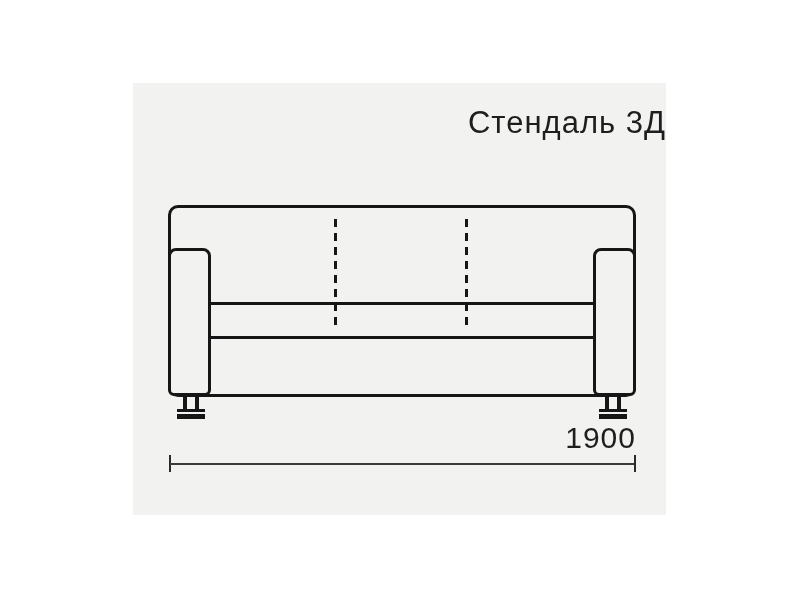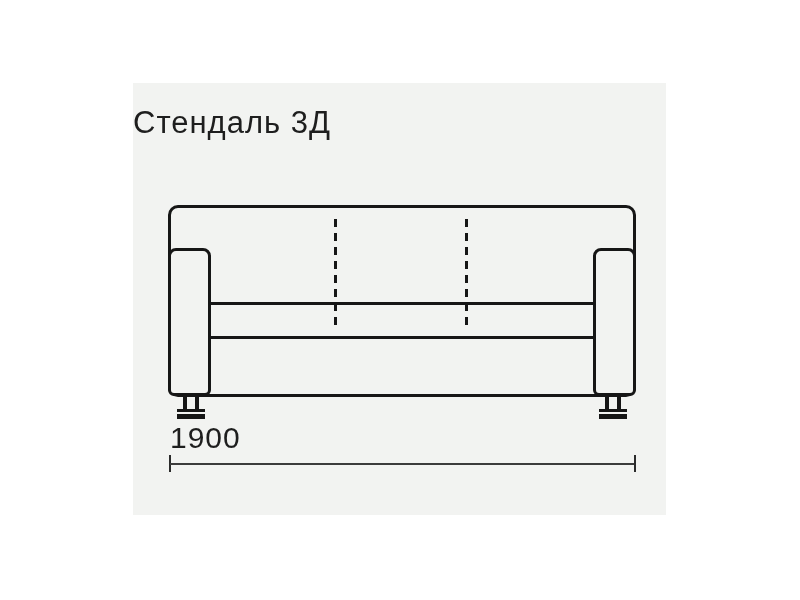--- a/index.html
+++ b/index.html
@@ -24,7 +24,7 @@
     left: 0;
     top: 21px;
     width: 533px;
-    text-align: left;
+    text-align: right;
     font-size: 31px;
     line-height: 38px;
     letter-spacing: 1px;

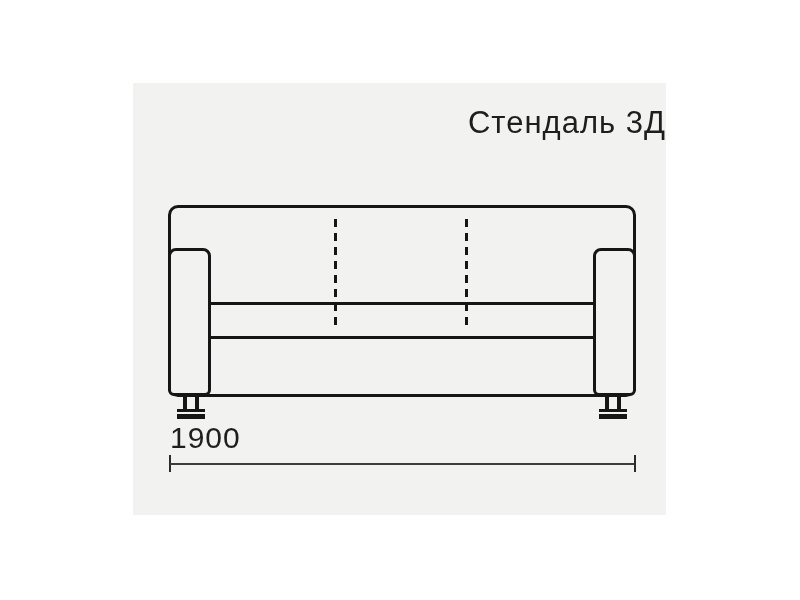--- a/index.html
+++ b/index.html
@@ -122,7 +122,7 @@
     left: 37px;
     top: 340px;
     width: 466px;
-    text-align: left;
+    text-align: right;
     font-size: 30px;
     line-height: 30px;
     letter-spacing: 1px;

